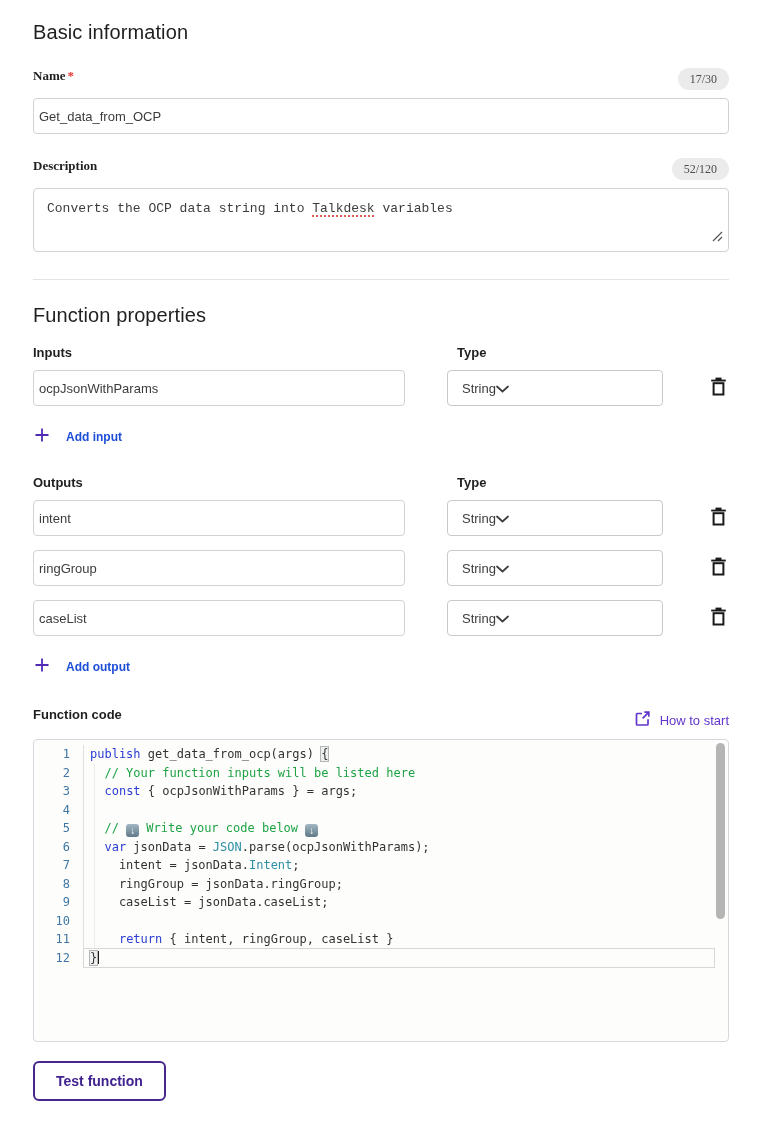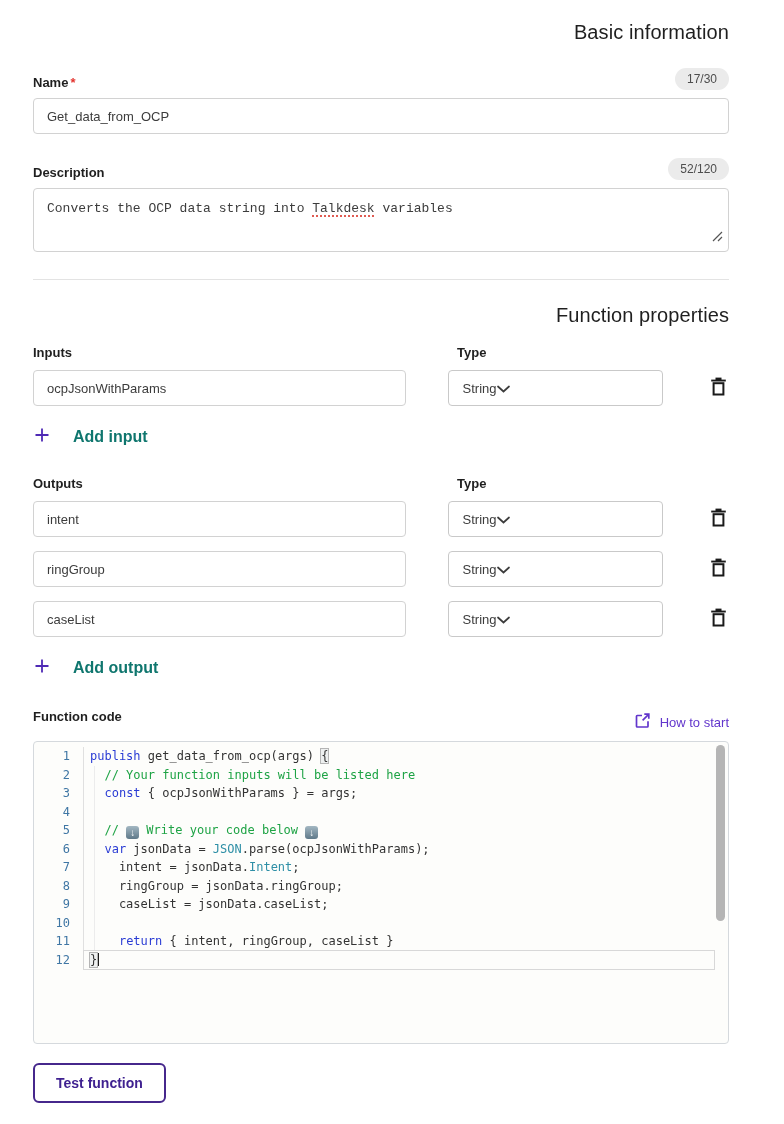--- a/index.html
+++ b/index.html
@@ -11,7 +11,7 @@
   }
   .container { width: 696px; margin-left: 33px; padding-top: 21px; }
 
-  h1.section-title { font-size: 20px; font-weight: 500; color: #1f1f1f; letter-spacing: .1px; text-align: right; }
+  h1.section-title { font-size: 20px; font-weight: 500; color: #1f1f1f; letter-spacing: .1px; }
   #basic-title { margin-bottom: 24px; }
 
   .label-row { display: flex; align-items: flex-end; justify-content: space-between; margin-bottom: 8px; }

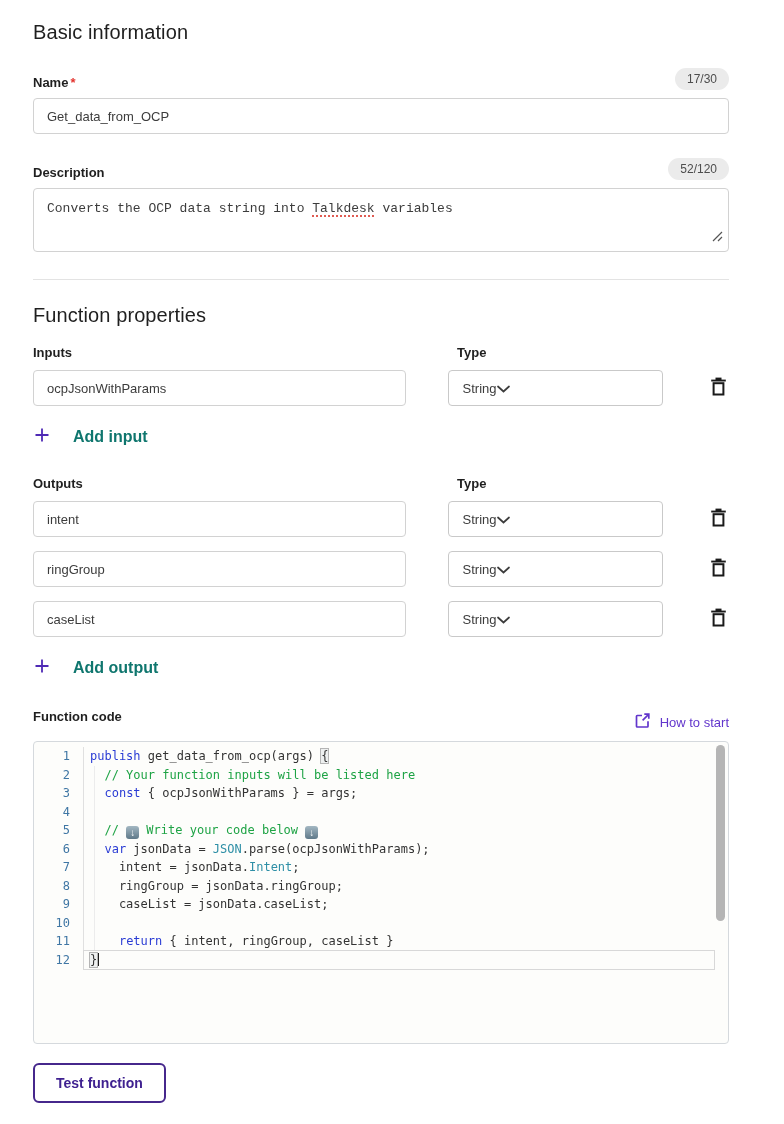--- a/index.html
+++ b/index.html
@@ -14,7 +14,7 @@
   h1.section-title { font-size: 20px; font-weight: 500; color: #1f1f1f; letter-spacing: .1px; }
   #basic-title { margin-bottom: 24px; }
 
-  .label-row { display: flex; align-items: flex-end; justify-content: space-between; margin-bottom: 8px; }
+  .label-row { display: flex; align-items: flex-start; justify-content: space-between; margin-bottom: 8px; font-family: Liberation Serif, serif; }
   .field-label { font-size: 13px; font-weight: 700; color: #1f1f1f; }
   .required { color: #e3342f; font-weight: 700; margin-left: 2px; }
   .counter-badge {

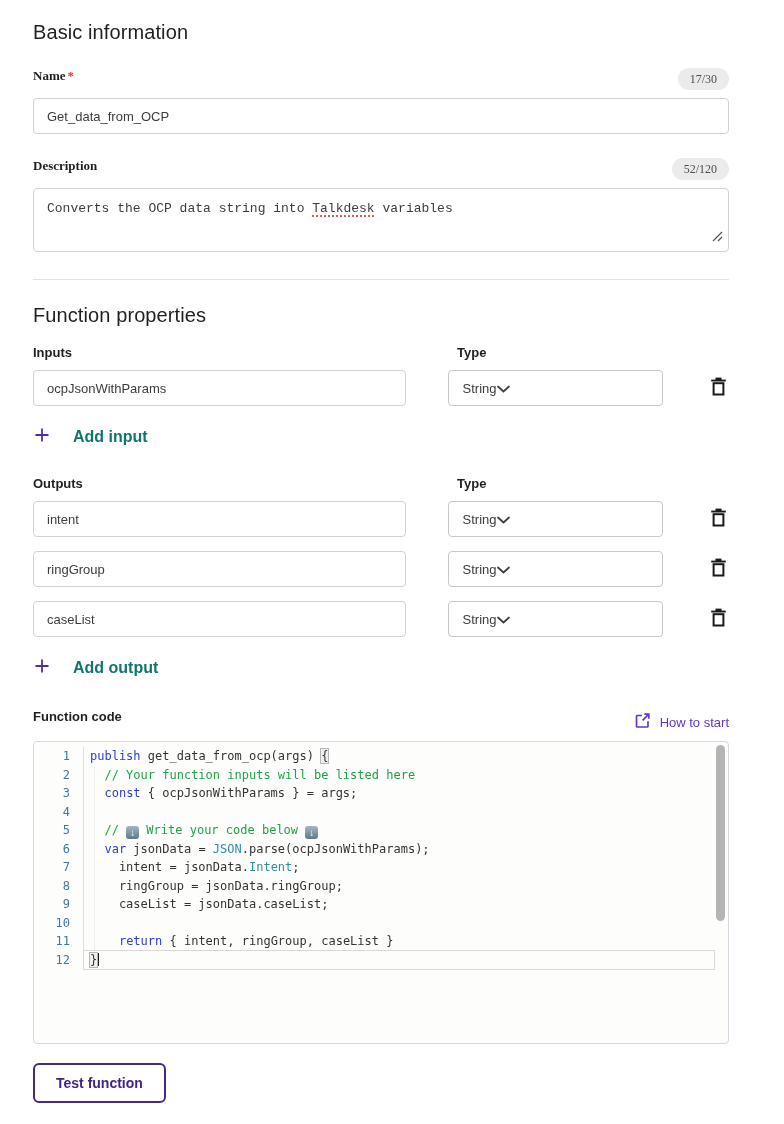--- a/index.html
+++ b/index.html
@@ -25,7 +25,7 @@
   .text-input {
     width: 100%; height: 36px; border: 1px solid #d2d2d2; border-radius: 4px;
     font-family: "Liberation Sans", sans-serif; font-size: 13px; color: #3c3c3c;
-    padding: 0 13px; outline: none; background: #fff; display: block;
+    padding: 0 5px; outline: none; background: #fff; display: block;
   }
   #name-input { margin-bottom: 24px; }
 

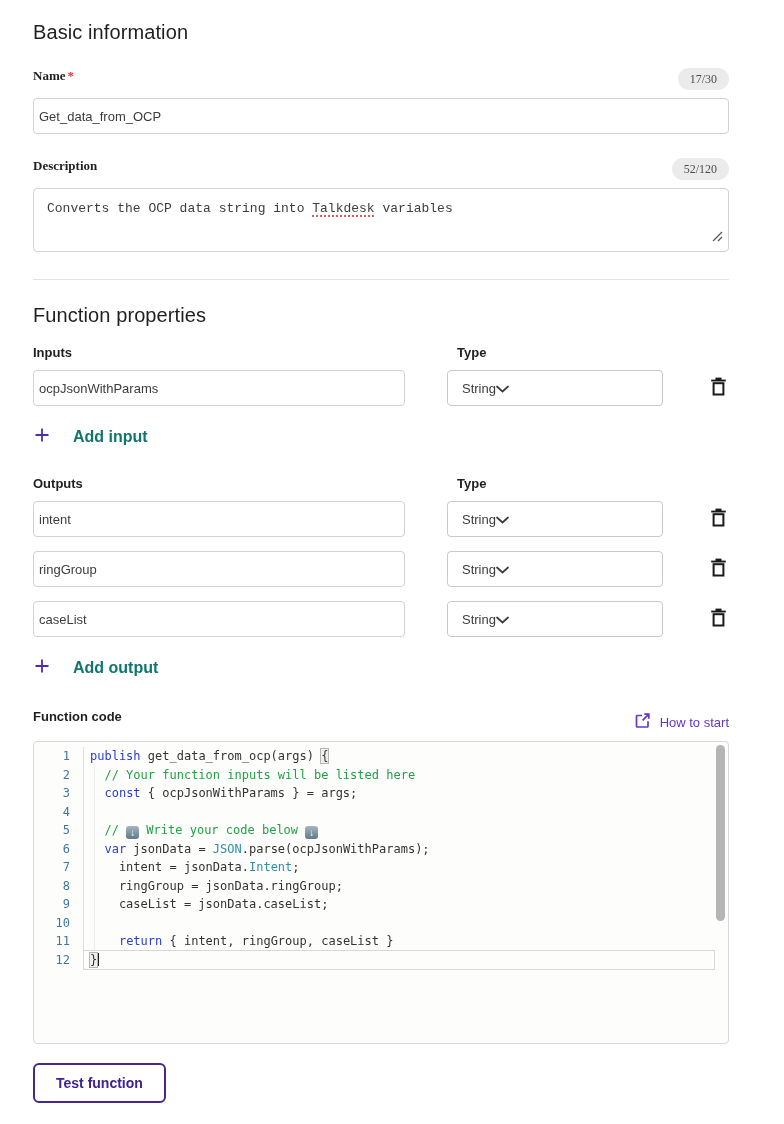--- a/index.html
+++ b/index.html
@@ -53,9 +53,9 @@
   .trash-btn { width: 24px; height: 24px; display: flex; align-items: center; justify-content: center; cursor: pointer; background: none; border: none; }
 
   .add-link {
-    display: inline-flex; align-items: center; gap: 24px; background: none; border: none;
-    color: #0f766e; font-family: "Liberation Sans", sans-serif;
-    font-size: 16px; font-weight: 700; cursor: pointer; padding: 0; margin: 8px 0 0 2px;
+    display: inline-flex; align-items: center; gap: 17px; background: none; border: none;
+    color: #1d4ed8; font-family: "Liberation Sans", sans-serif;
+    font-size: 12px; font-weight: 700; cursor: pointer; padding: 0; margin: 8px 0 0 2px;
   }
   #add-input-link { margin-bottom: 30px; }
   #add-output-link { margin-bottom: 32px; }

